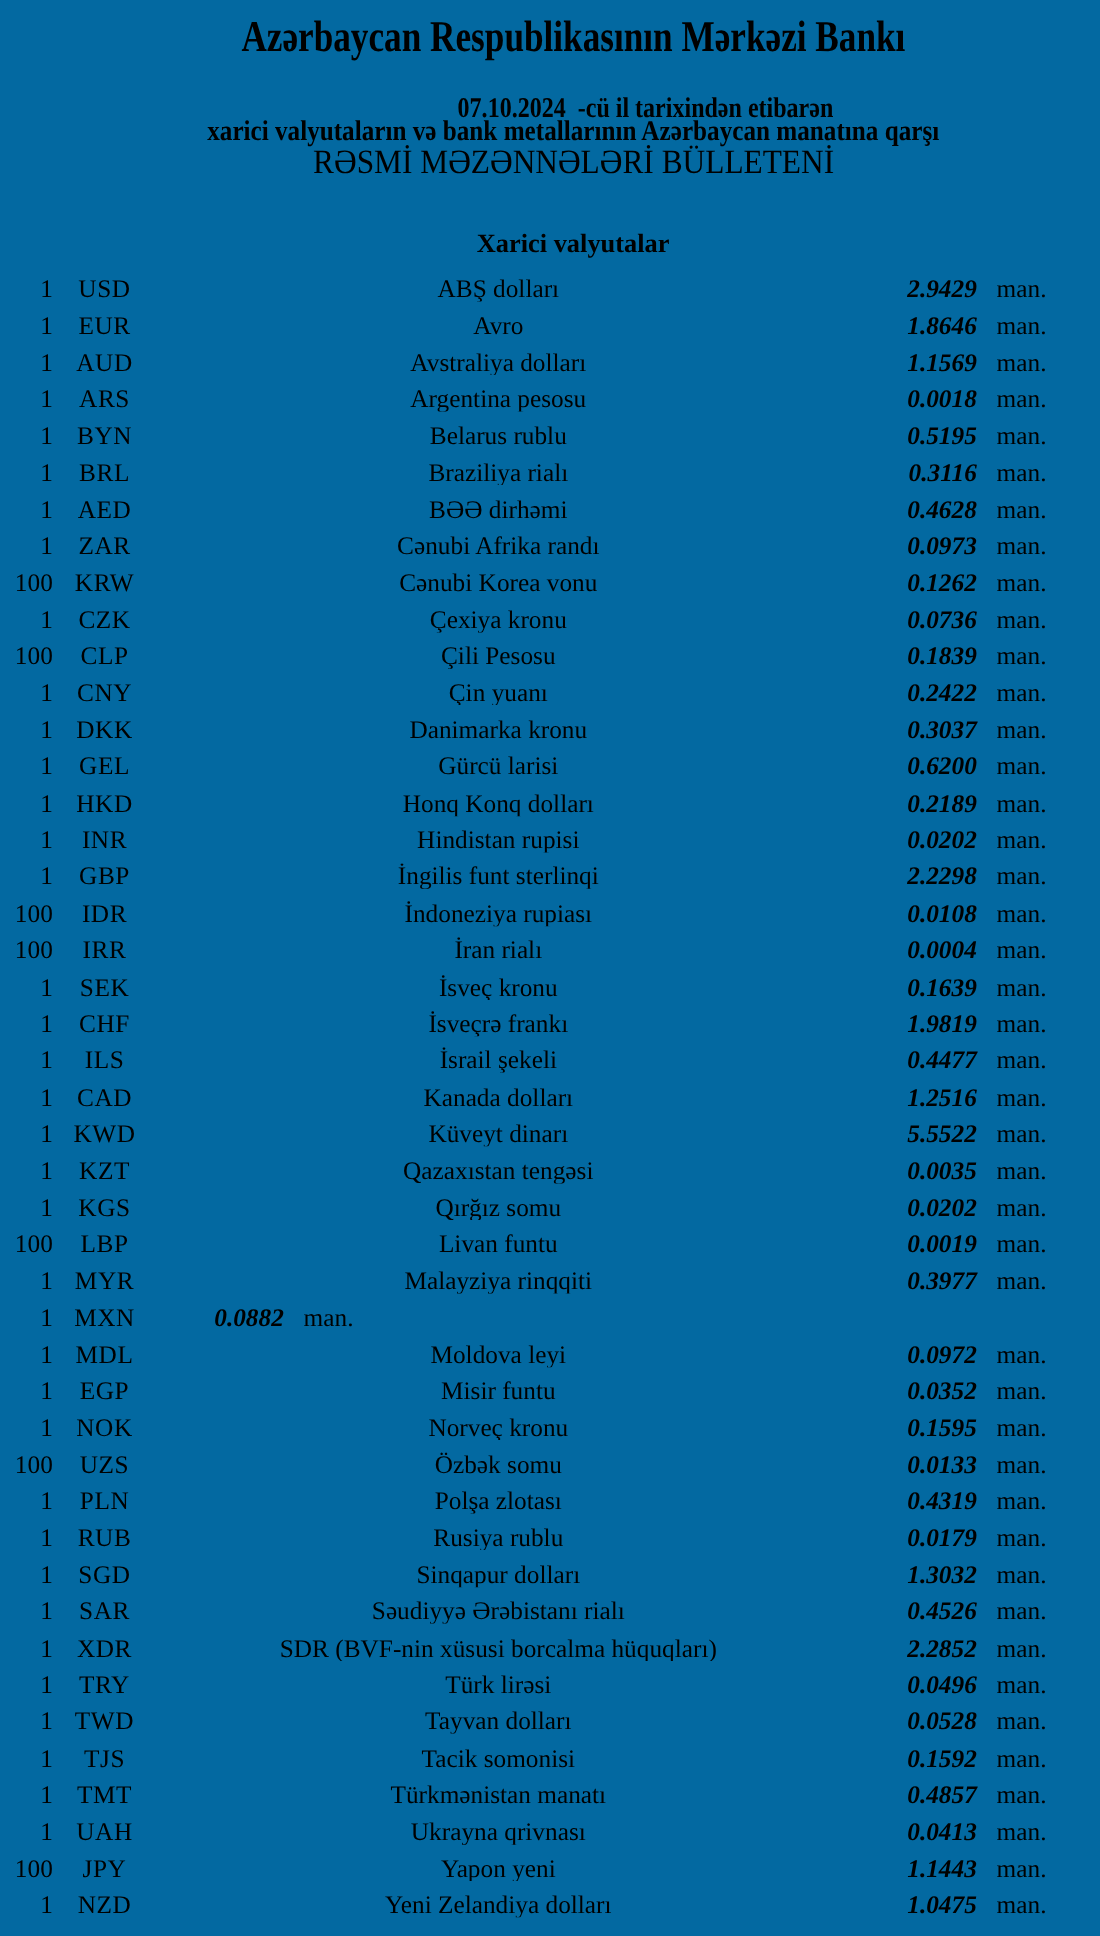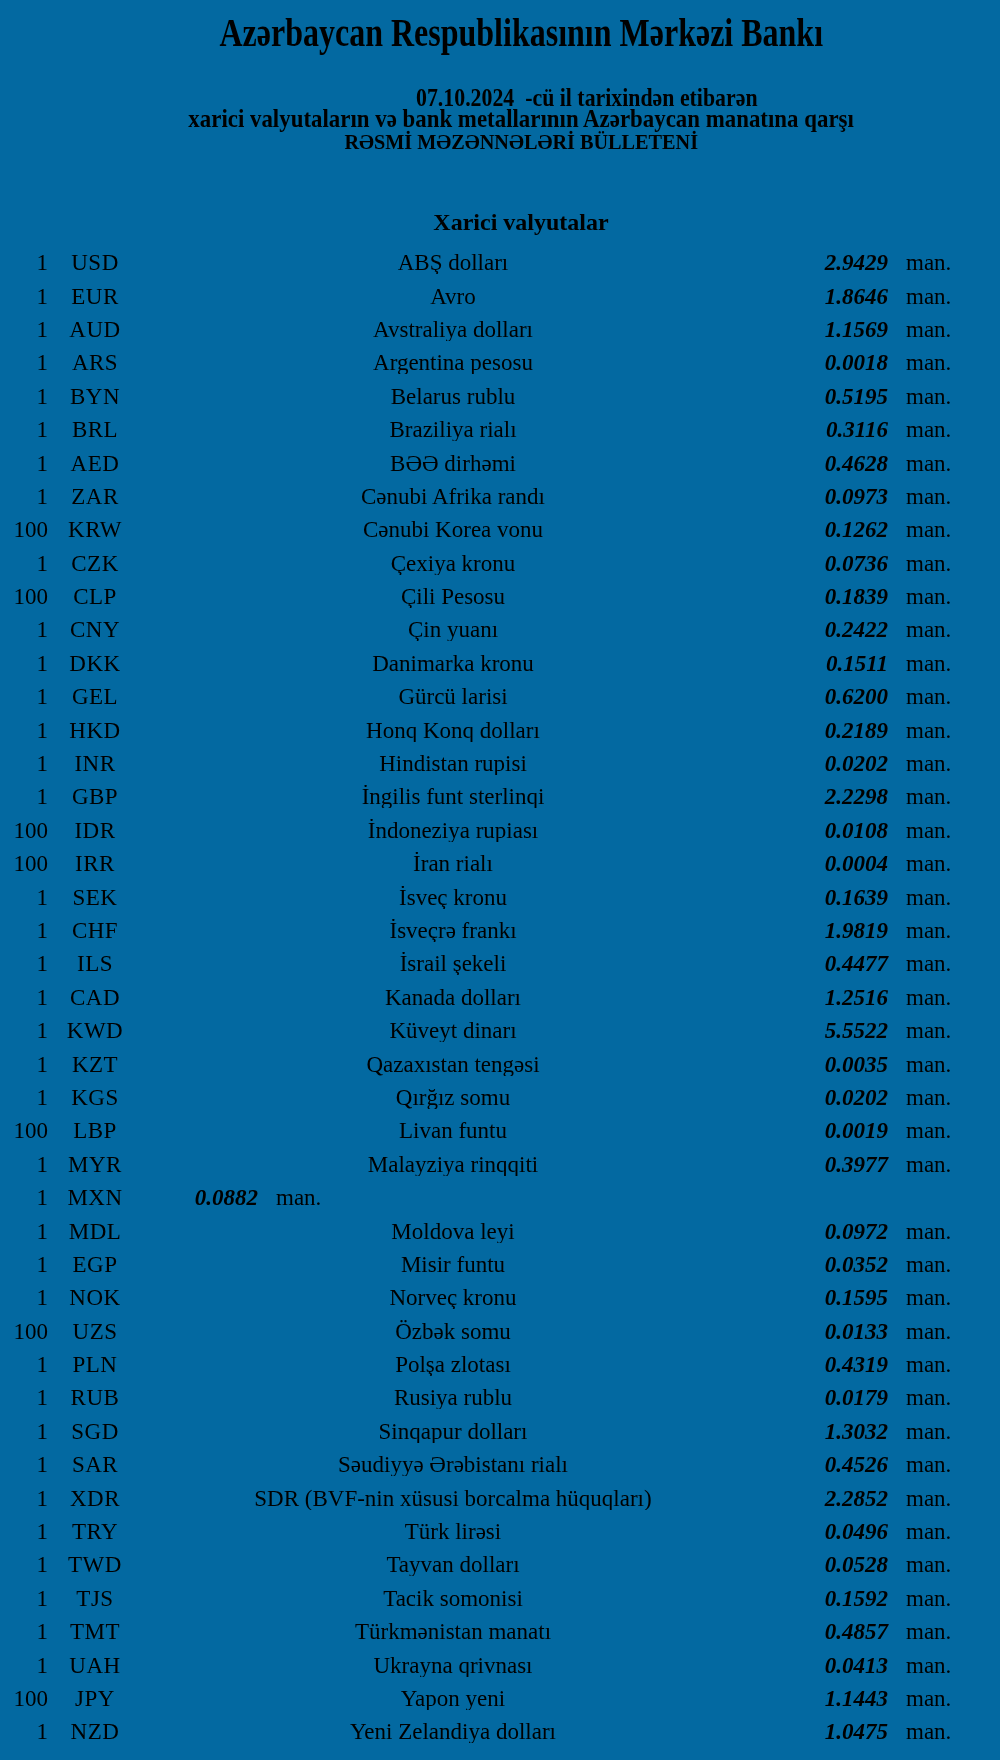--- a/index.html
+++ b/index.html
@@ -25,7 +25,7 @@
   .subtitle-line{top:106px;font-size:26px;font-weight:bold;}
   .subtitle-line>span{transform:scaleX(0.88);transform-origin:center;}
 
-  .bulletin-line{top:131px;font-size:22px;font-weight:bold;}
+  .bulletin-line{top:131px;font-size:31px;font-weight:normal;}
   .bulletin-line>span{transform:scaleX(0.92);transform-origin:center;}
 
   .section-title{top:210px;font-size:24px;font-weight:bold;}

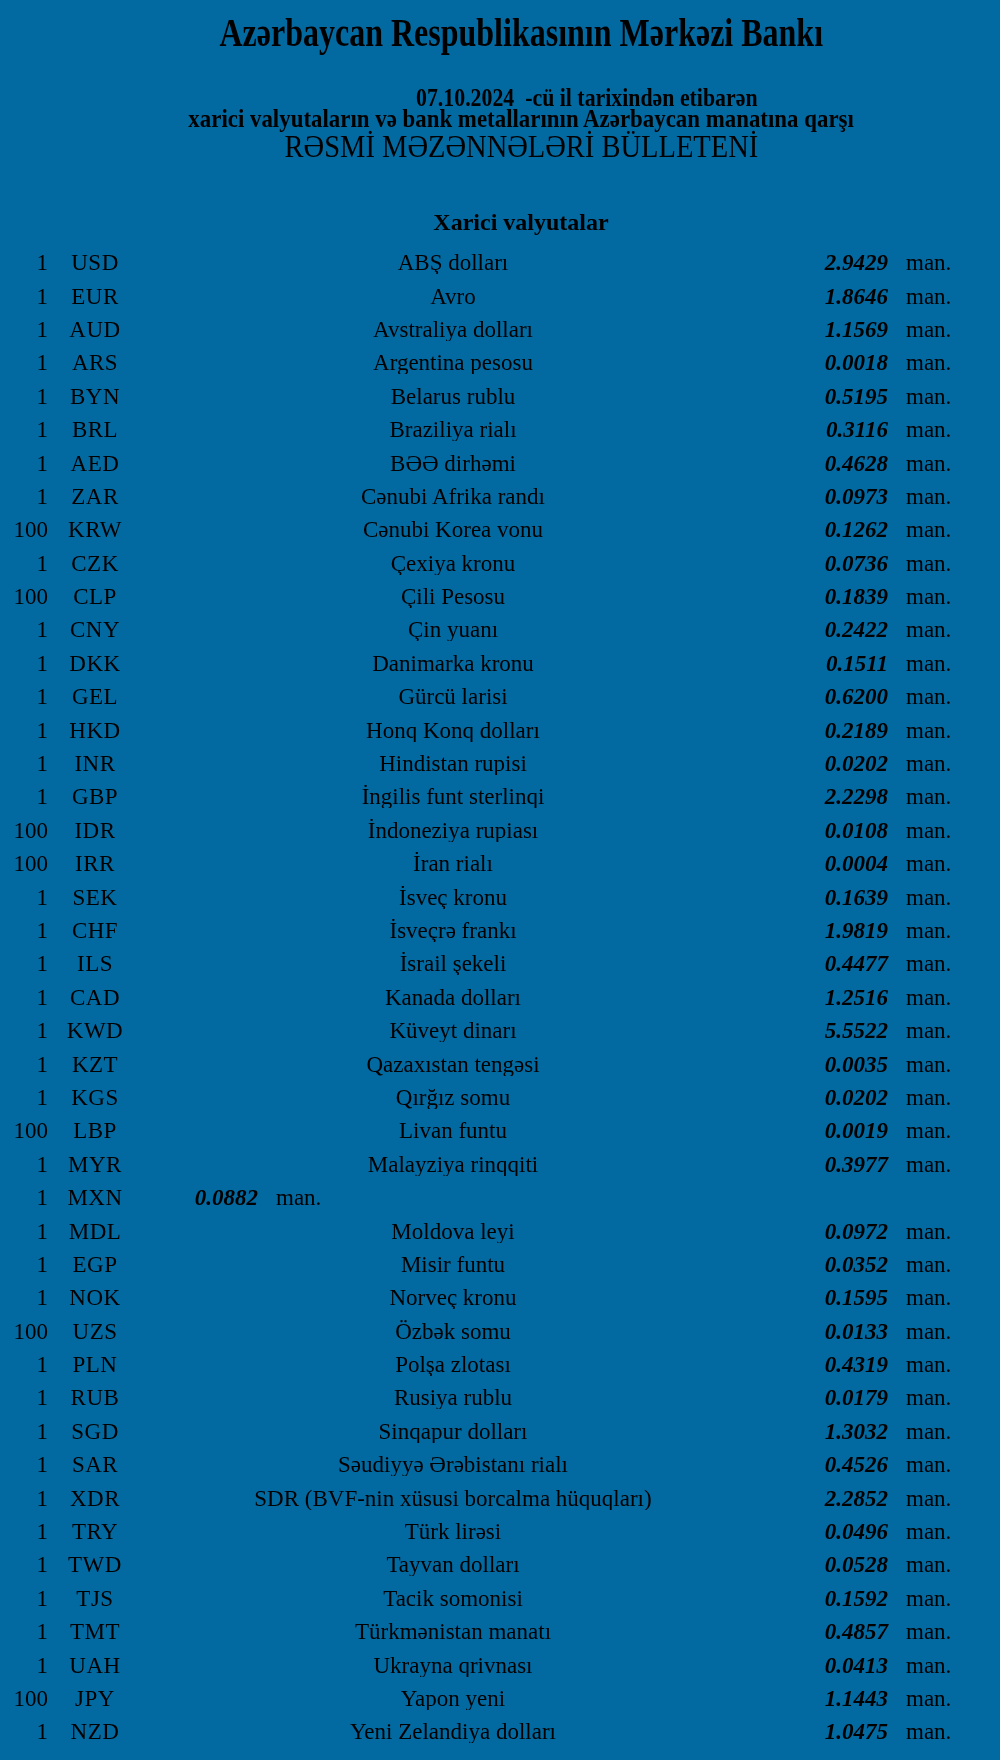--- a/index.html
+++ b/index.html
@@ -158,7 +158,7 @@
         <span class="qty">1</span>
         <span class="code">DKK</span>
         <span class="name">Danimarka kronu</span>
-        <span class="rate">0.1511</span>
+        <span class="rate">0.3037</span>
         <span class="unit">man.</span>
       </div>
       <div class="row">

